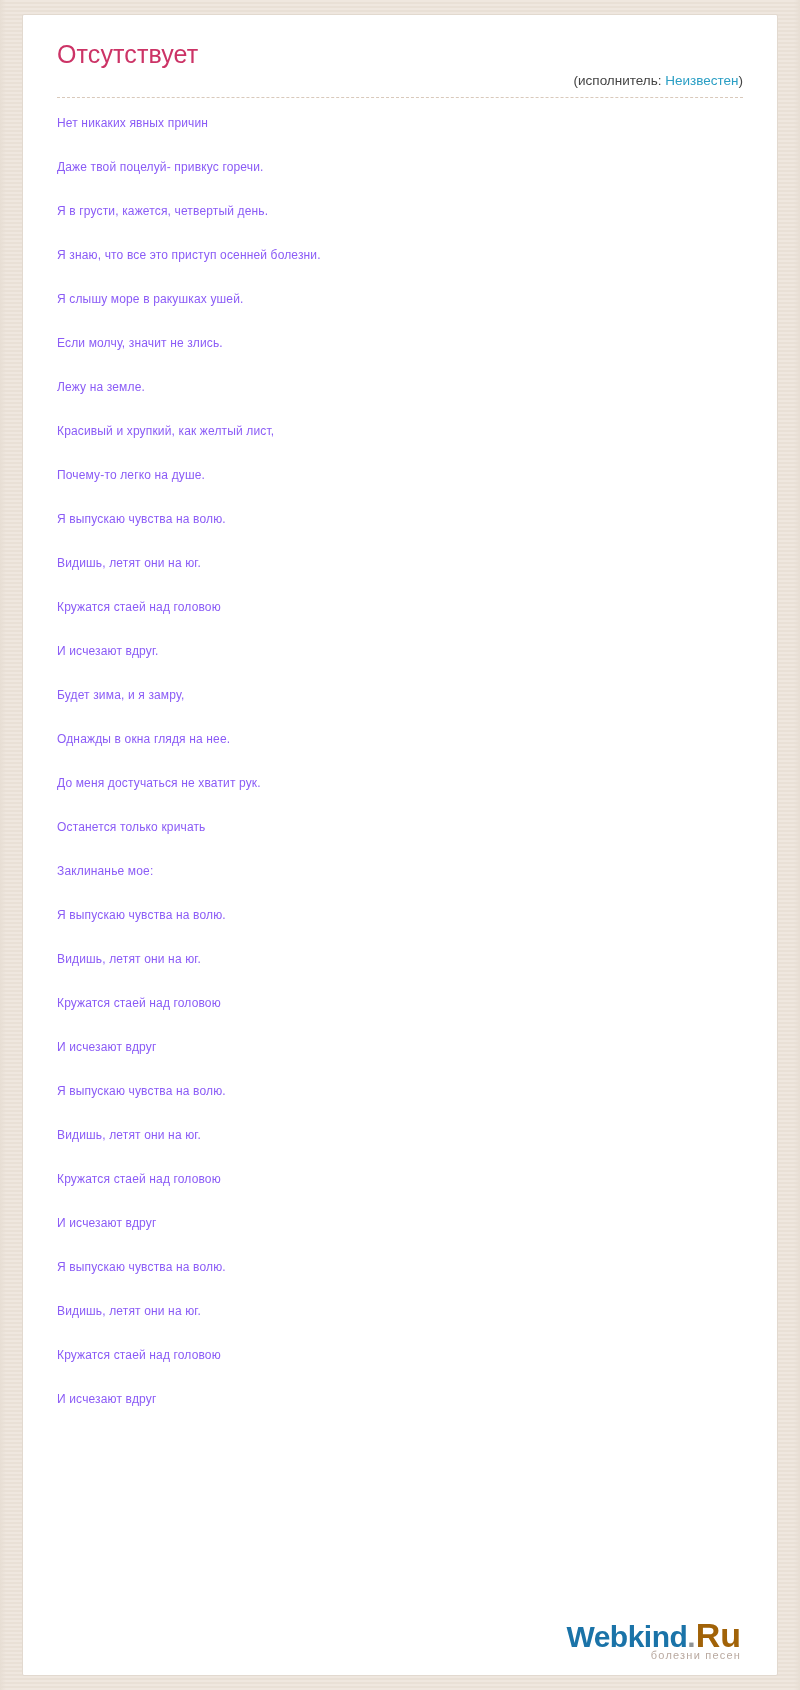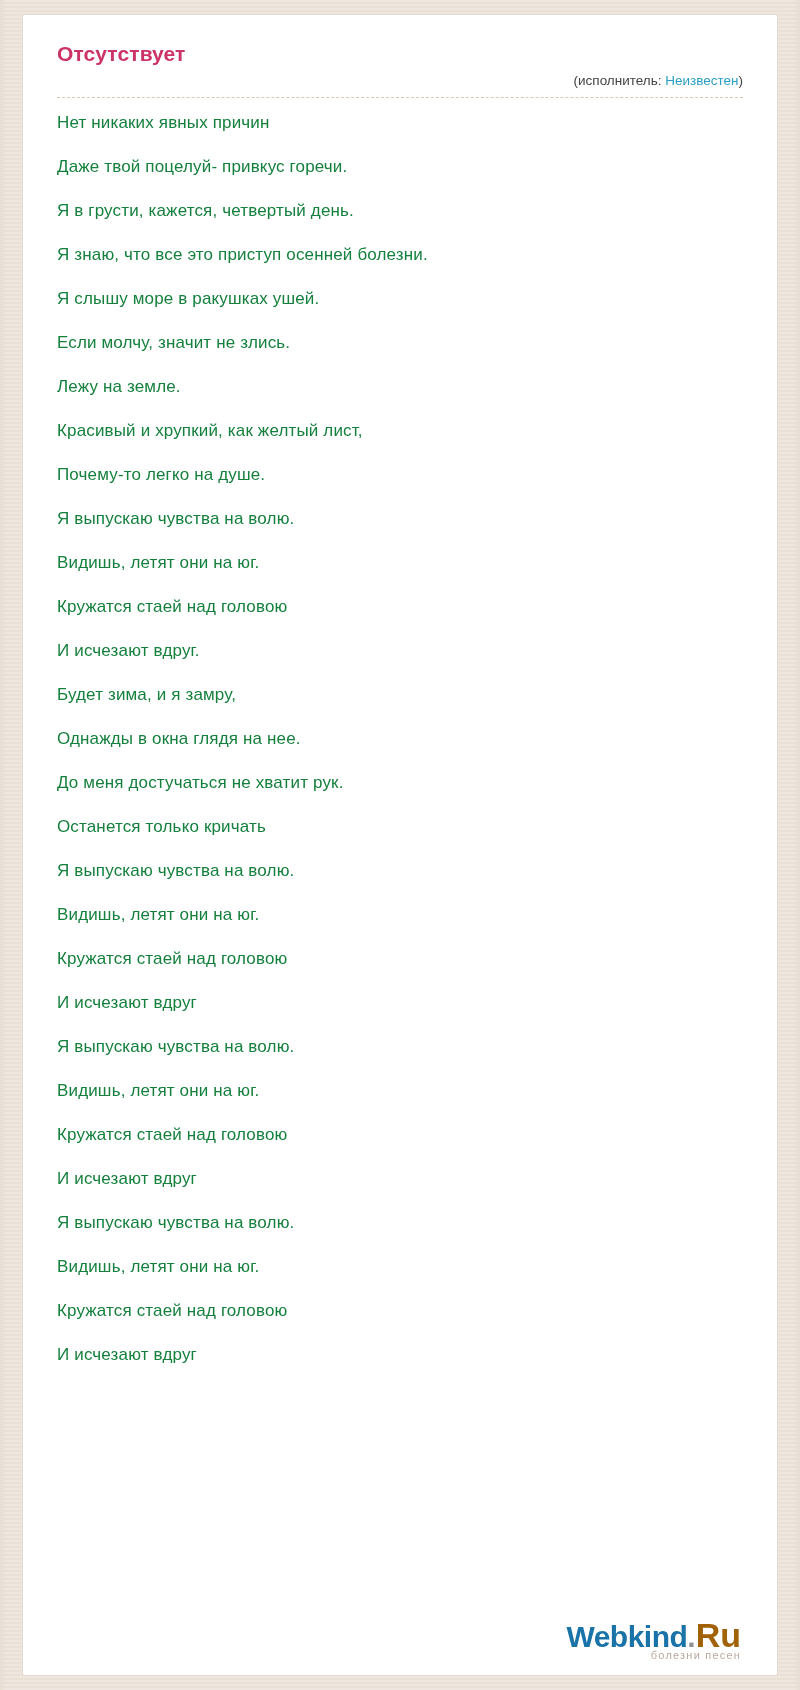--- a/index.html
+++ b/index.html
@@ -46,9 +46,9 @@
 
   .song-title {
     color: #cc3366;
-    font-size: 21px;
+    font-size: 25px;
     line-height: 26px;
-    font-weight: bold;
+    font-weight: normal;
     margin: 0 0 6px 0;
     letter-spacing: 0.1px;
   }

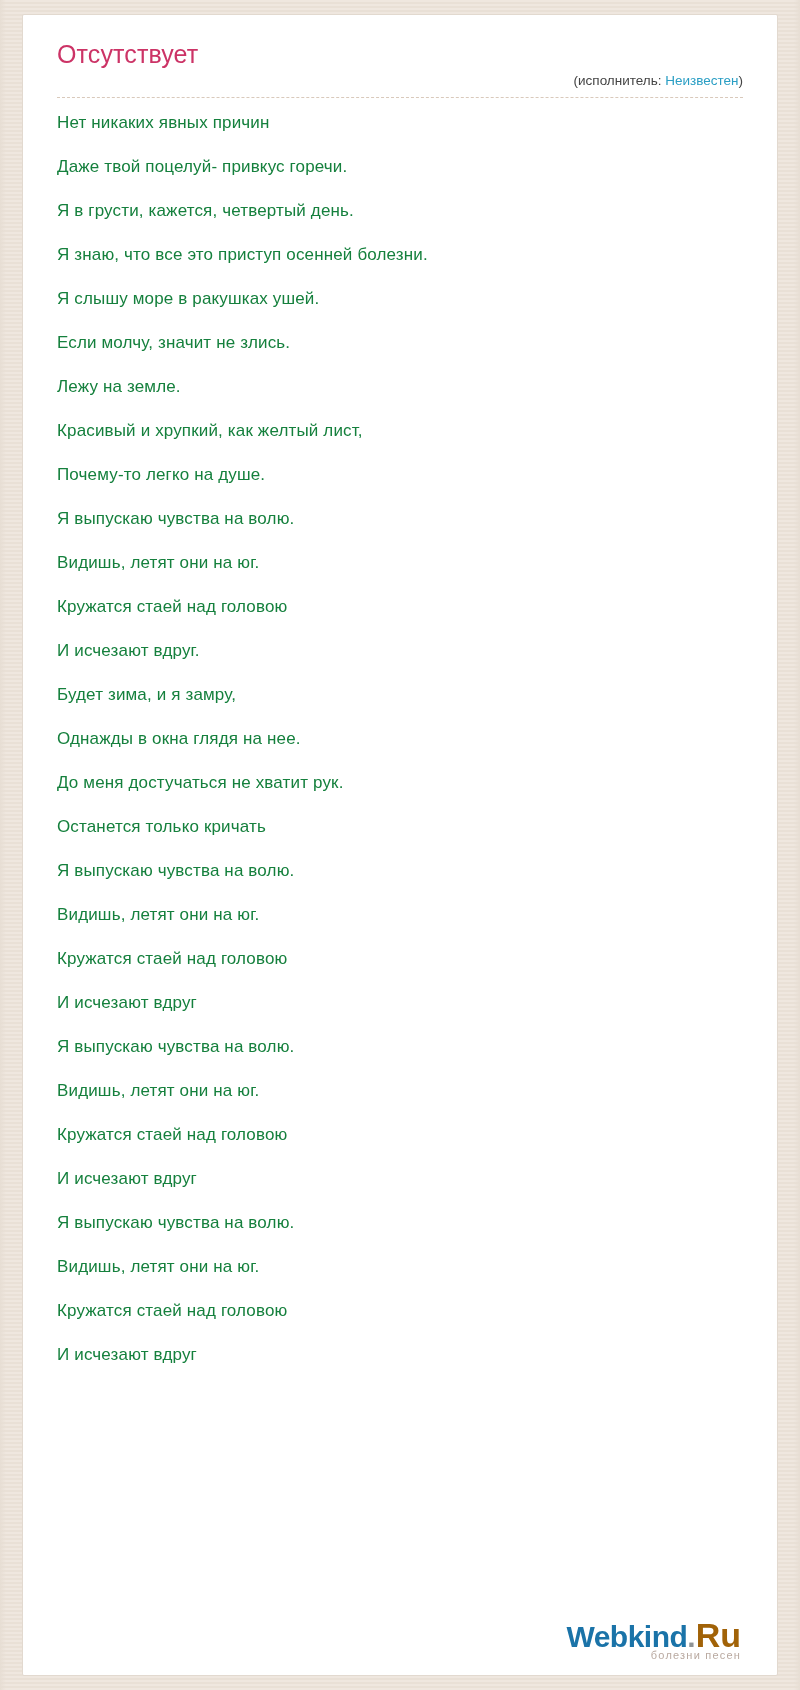--- a/index.html
+++ b/index.html
@@ -72,9 +72,9 @@
   }
   .lyrics p {
     margin: 0 0 26px 0;
-    font-size: 17px;
+    font-size: 12px;
     line-height: 18px;
-    color: #15803d;
+    color: #8b5cf6;
     letter-spacing: 0.15px;
   }
 

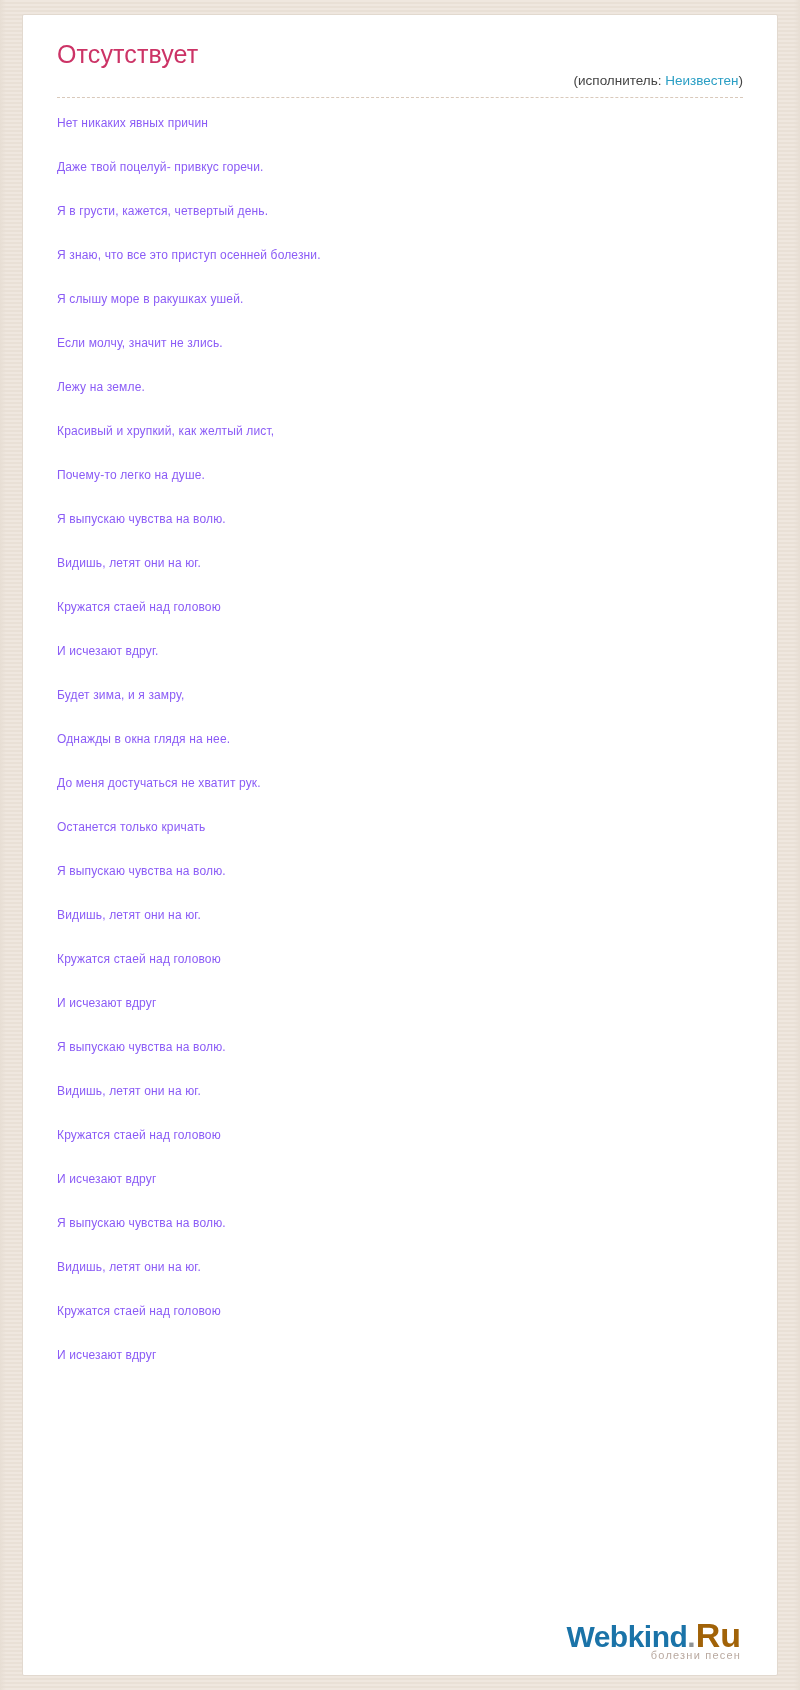--- a/index.html
+++ b/index.html
@@ -156,6 +156,7 @@
         <p>Однажды в окна глядя на нее.</p>
         <p>До меня достучаться не хватит рук.</p>
         <p>Останется только кричать</p>
+        <p>Заклинанье мое:</p>
         <p>Я выпускаю чувства на волю.</p>
         <p>Видишь, летят они на юг.</p>
         <p>Кружатся стаей над головою</p>

